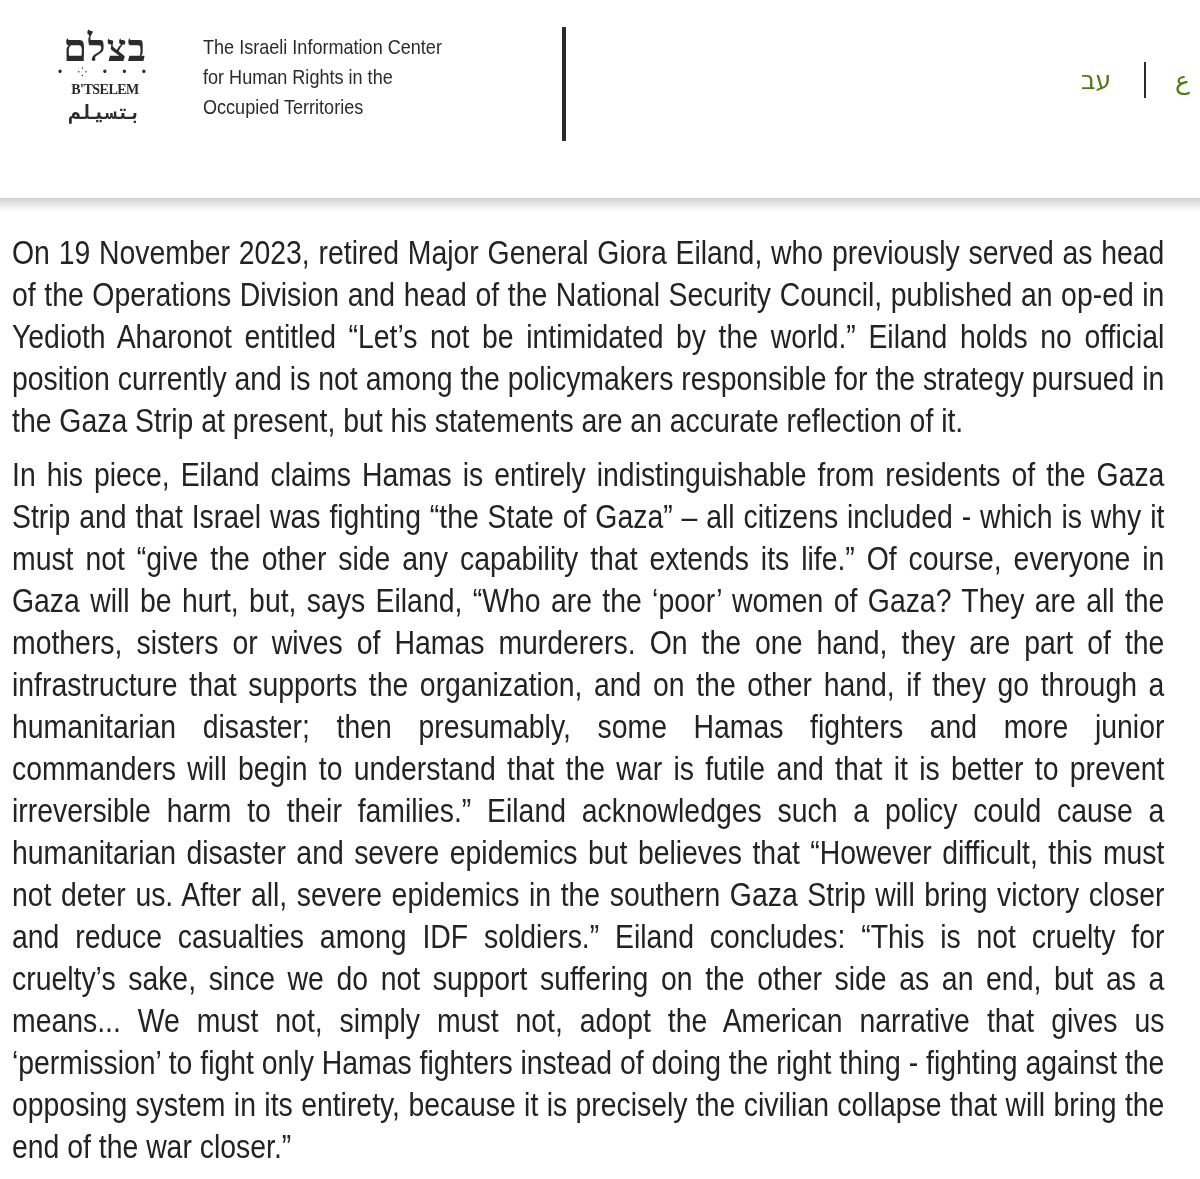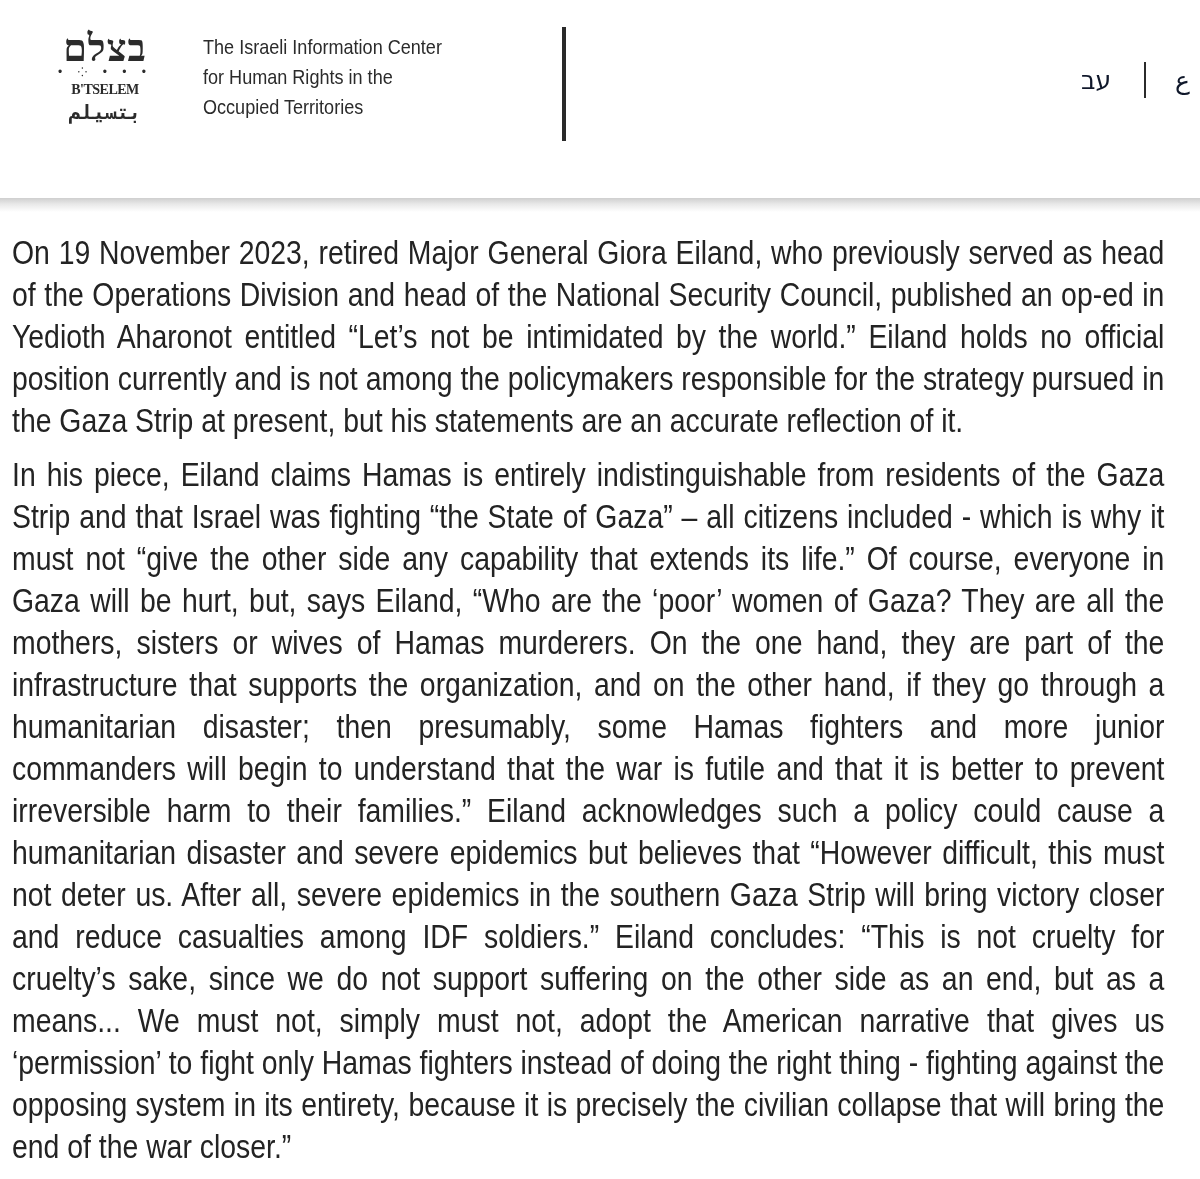--- a/index.html
+++ b/index.html
@@ -106,7 +106,7 @@
     .lang-link {
       cursor: pointer;
       text-decoration: none;
-      color: #0f172a;
+      color: #4d7c0f;
     }
     .lang-sep {
       display: inline-block;

